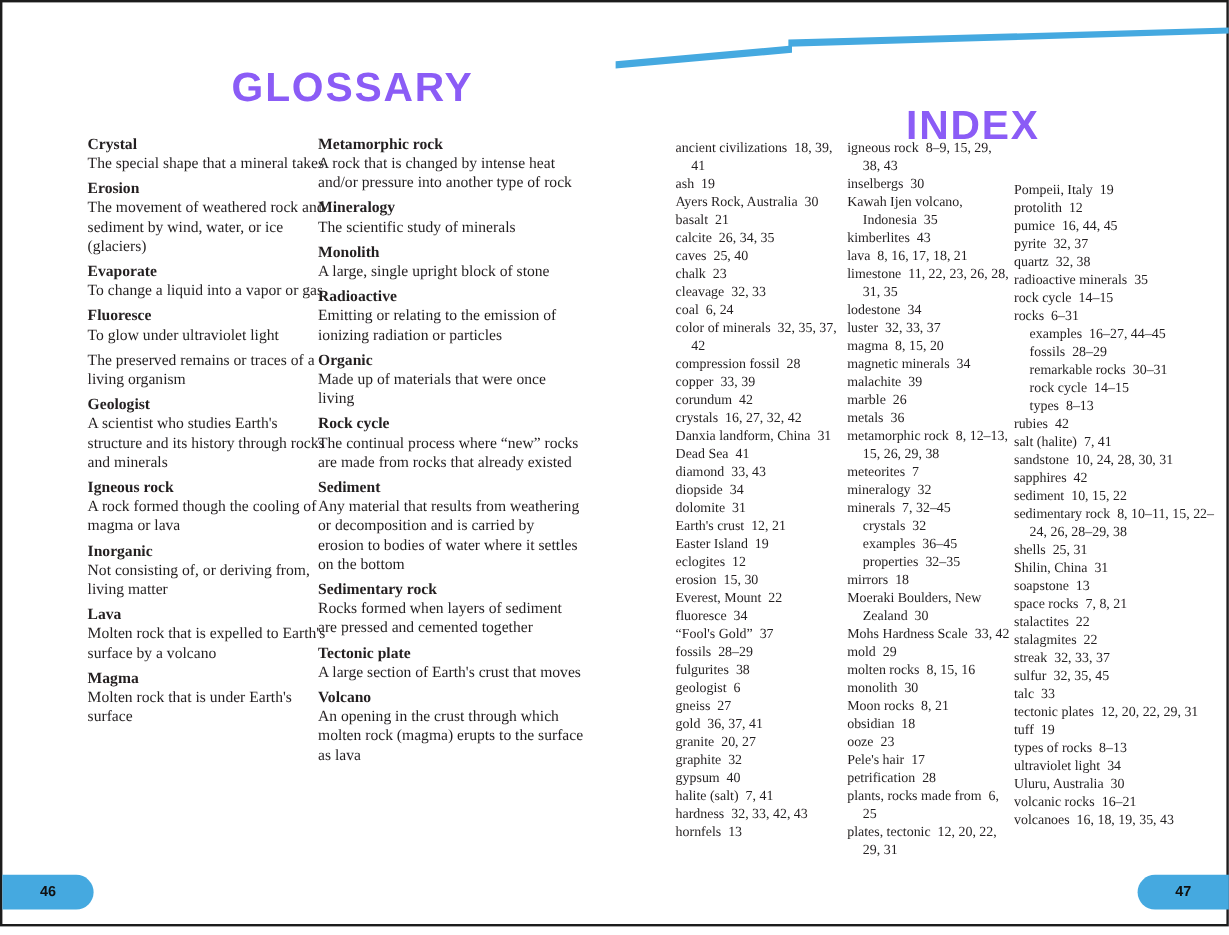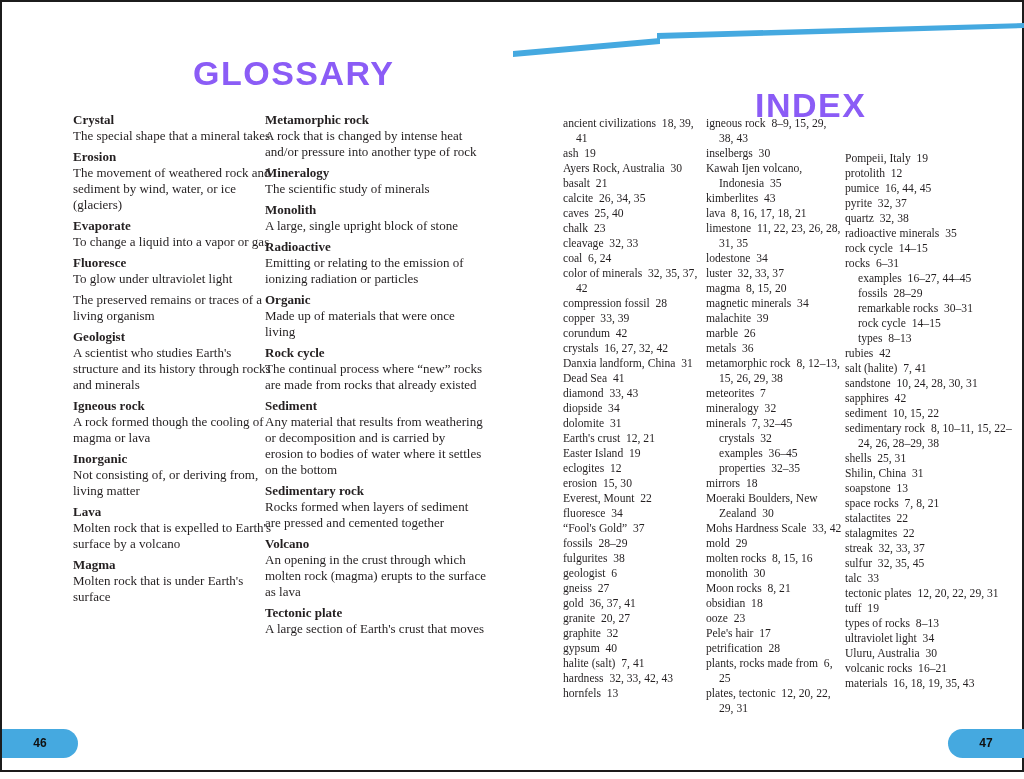--- a/index.html
+++ b/index.html
@@ -158,12 +158,12 @@
       <div class="g-def">Rocks formed when layers of sediment are pressed and cemented together</div>
     </div>
     <div class="g-entry">
+      <div class="g-term">Tectonic plate</div>
+      <div class="g-def">A large section of Earth's crust that moves</div>
+    </div>
+    <div class="g-entry">
       <div class="g-term">Volcano</div>
       <div class="g-def">An opening in the crust through which molten rock (magma) erupts to the surface as lava</div>
-    </div>
-    <div class="g-entry">
-      <div class="g-term">Tectonic plate</div>
-      <div class="g-def">A large section of Earth's crust that moves</div>
     </div>
   </div>
 

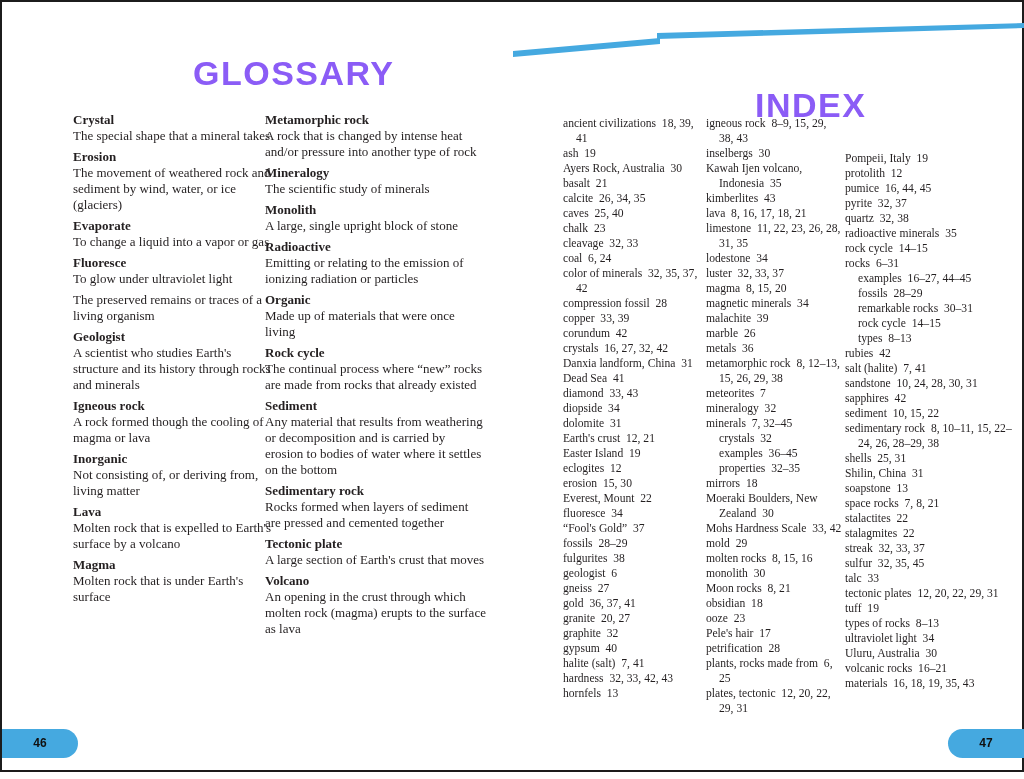--- a/index.html
+++ b/index.html
@@ -277,7 +277,7 @@
     <div class="i-entry"><span class="i-term">ultraviolet light</span> <span class="i-pages">34</span></div>
     <div class="i-entry"><span class="i-term">Uluru, Australia</span> <span class="i-pages">30</span></div>
     <div class="i-entry"><span class="i-term">volcanic rocks</span> <span class="i-pages">16–21</span></div>
-    <div class="i-entry"><span class="i-term">materials</span> <span class="i-pages">16, 18, 19, 35, 43</span></div>
+    <div class="i-entry"><span class="i-term">volcanoes</span> <span class="i-pages">16, 18, 19, 35, 43</span></div>
   </div>
 
 <div id="badge-left" class="page-badge accent-bg" style="background: rgb(69, 169, 224);">46</div>

